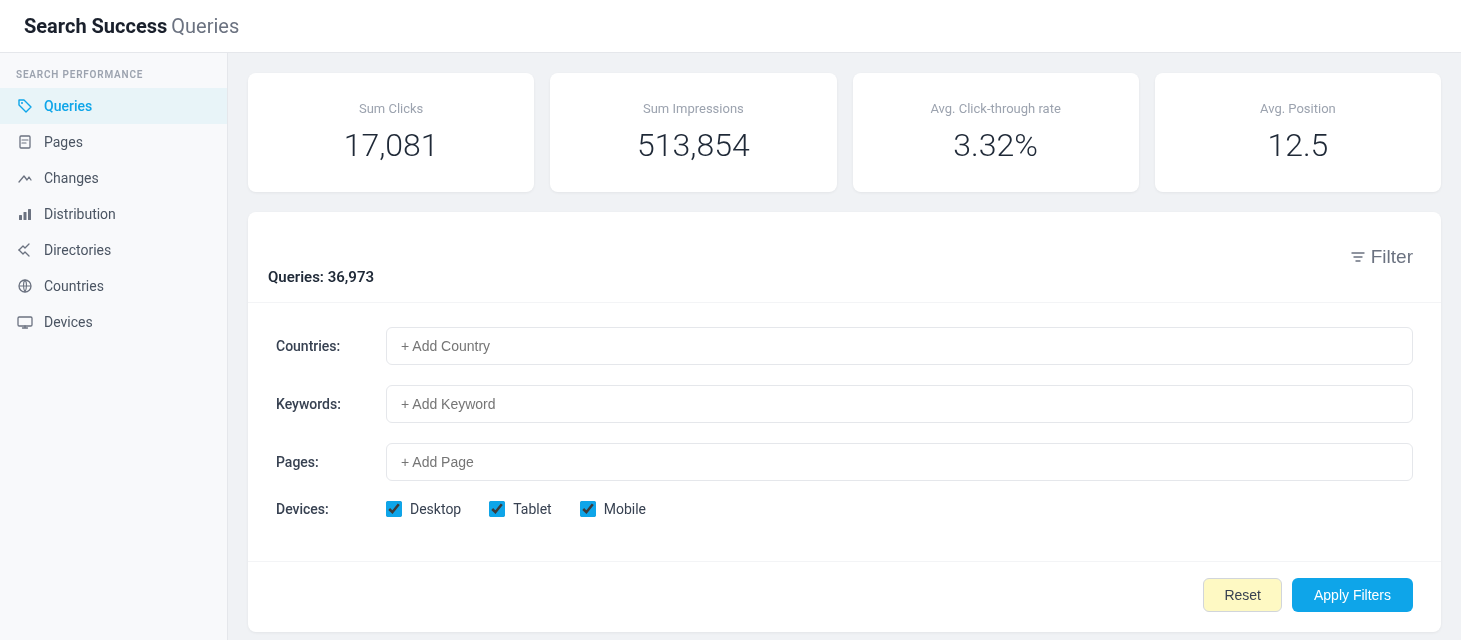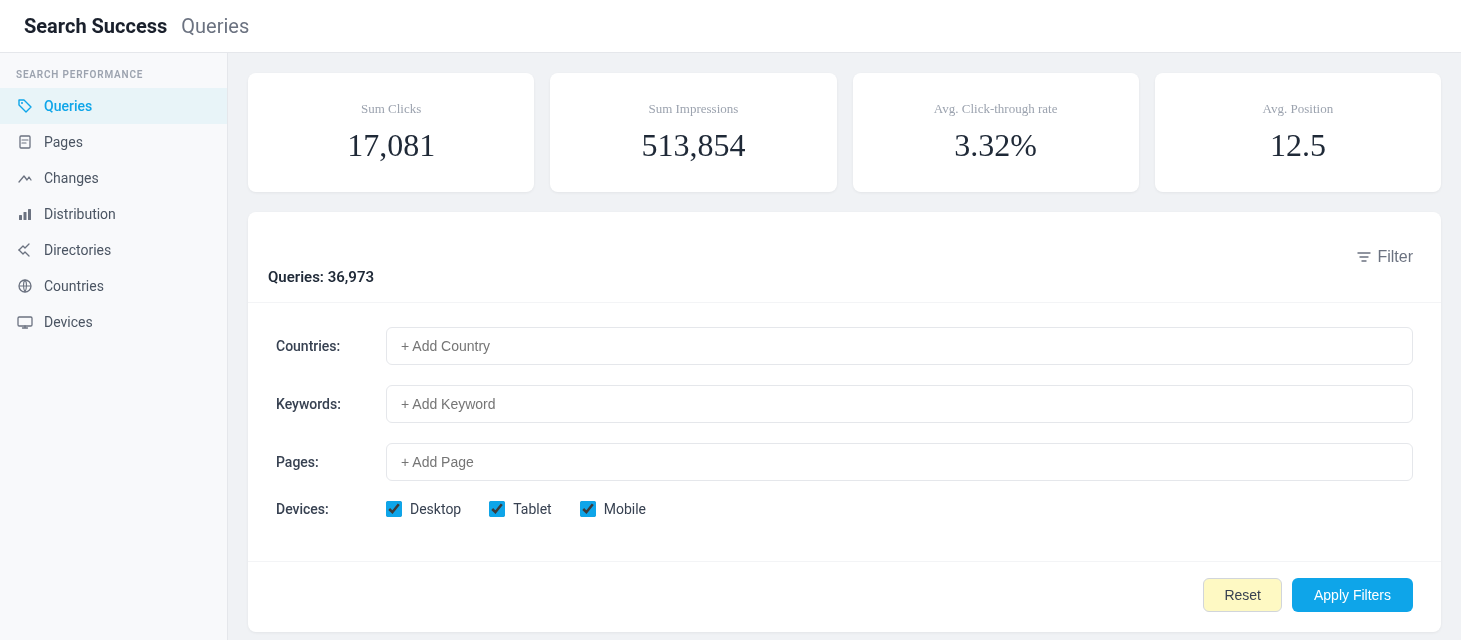--- a/index.html
+++ b/index.html
@@ -7,7 +7,7 @@
 
     
     .header { background: #fff; padding: 14px 24px; display: flex; align-items: center; justify-content: space-between; border-bottom: 1px solid #e5e7eb; }
-    .header-left { display: flex; align-items: flex-end; gap: 10px; }
+    .header-left { display: flex; align-items: flex-end; }
     .app-title { font-size: 20px; font-weight: 700; color: #1a202c; }
     .page-title { font-size: 20px; font-weight: 400; color: #6b7280; margin-left: 4px; }
     .date-range { display: flex; align-items: center; gap: 8px; border: 1px solid #d1d5db; border-radius: 6px; padding: 7px 14px; font-size: 13px; color: #374151; background: #fff; }

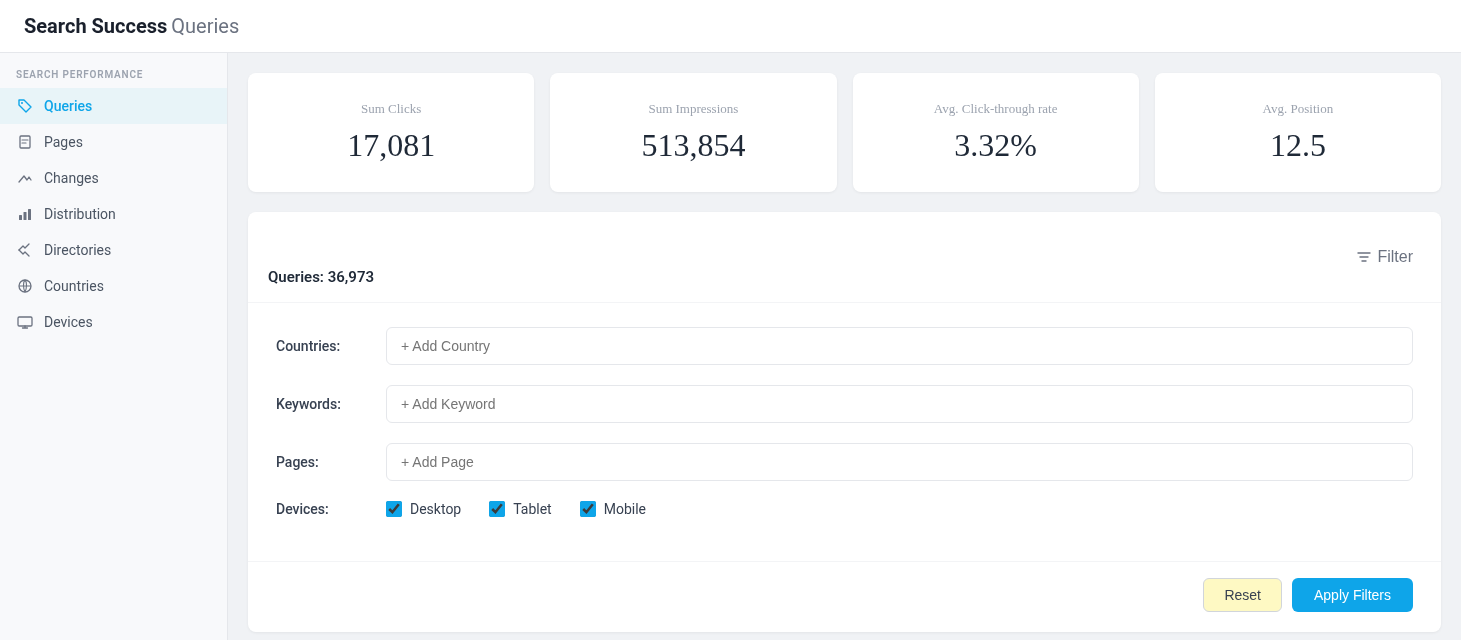--- a/index.html
+++ b/index.html
@@ -27,7 +27,7 @@
     .main { flex: 1; overflow-y: auto; padding: 20px; }
 
     
-    .metric-cards { display: grid; grid-template-columns: repeat(4, 1fr); gap: 16px; margin-bottom: 20px; font-family: Liberation Serif, serif; }
+    .metric-cards { display: grid; grid-template-columns: repeat(4, 1fr); gap: 16px; margin-bottom: 20px; }
     .metric-card { background: #fff; border-radius: 8px; padding: 28px 20px; text-align: center; box-shadow: 0 1px 3px rgba(0,0,0,0.06); }
     .metric-label { font-size: 13px; color: #9ca3af; margin-bottom: 10px; }
     .metric-value { font-size: 32px; font-weight: 300; color: #1f2937; }

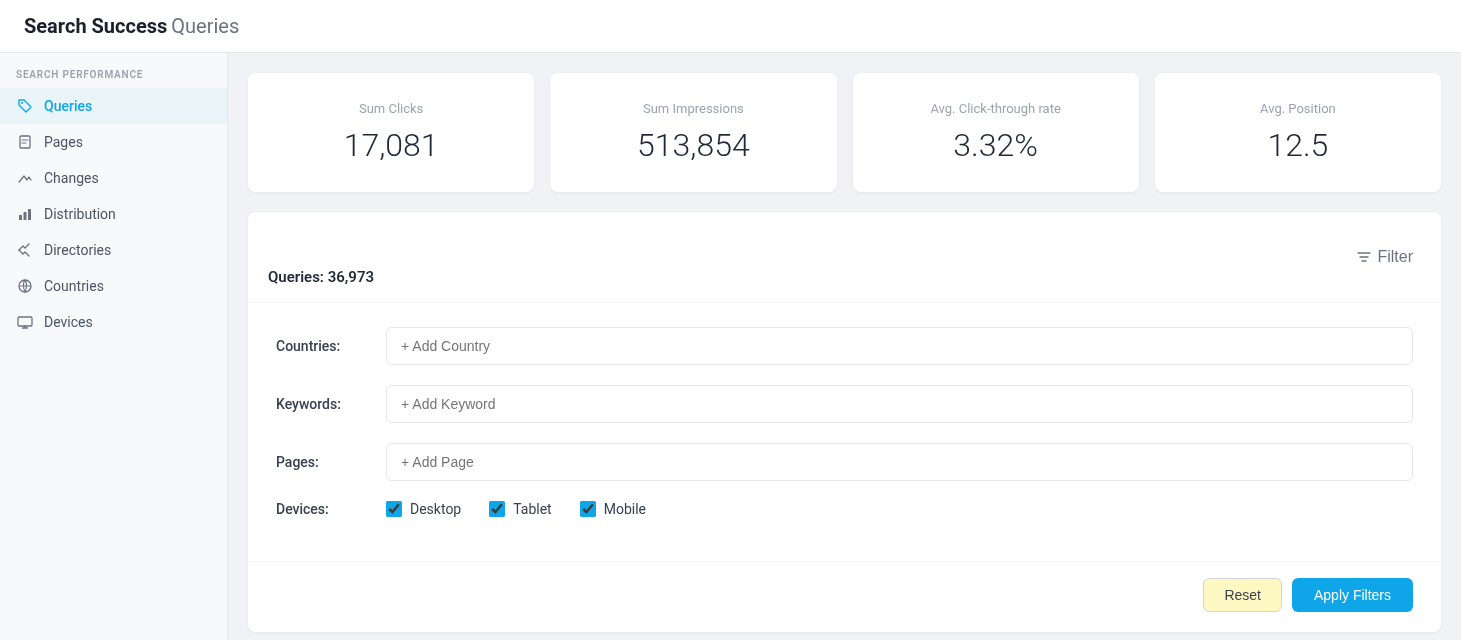--- a/index.html
+++ b/index.html
@@ -36,7 +36,7 @@
     .filter-panel { background: #fff; border-radius: 8px; box-shadow: 0 1px 3px rgba(0,0,0,0.06); overflow: hidden; }
     .filter-header { display: flex; align-items: center; justify-content: space-between; padding: 16px 20px; border-bottom: 1px solid #f3f4f6; }
     .queries-count { font-size: 15px; font-weight: 600; color: #1f2937; margin-top: 40px; }
-    .filter-btn { display: flex; align-items: center; gap: 6px; font-size: 16px; color: #6b7280; cursor: pointer; border: none; background: none; padding: 4px 8px; }
+    .filter-btn { display: flex; align-items: center; gap: 6px; font-size: 19px; color: #6b7280; cursor: pointer; border: none; background: none; padding: 4px 8px; }
     .filter-body { padding: 24px 28px; }
     .filter-row { display: flex; align-items: center; margin-bottom: 20px; gap: 10px; }
     .filter-label { width: 100px; font-size: 14px; font-weight: 500; color: #374151; flex-shrink: 0; }

